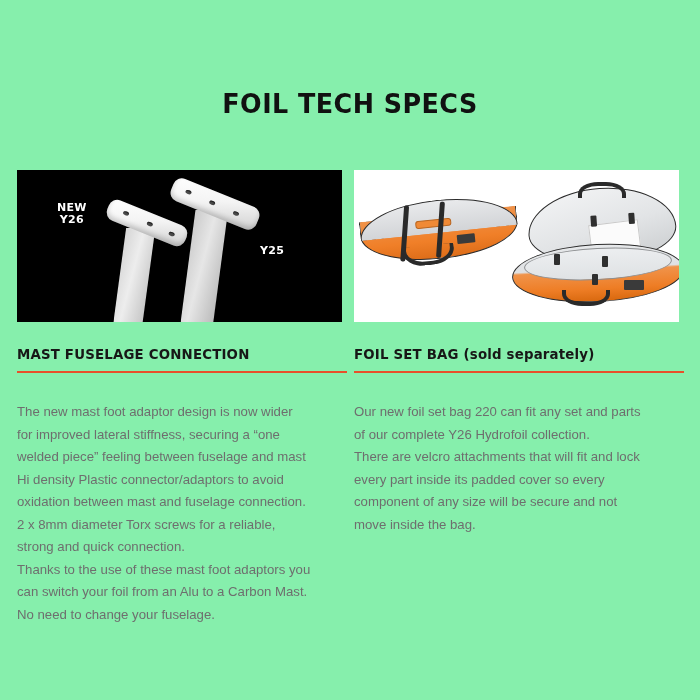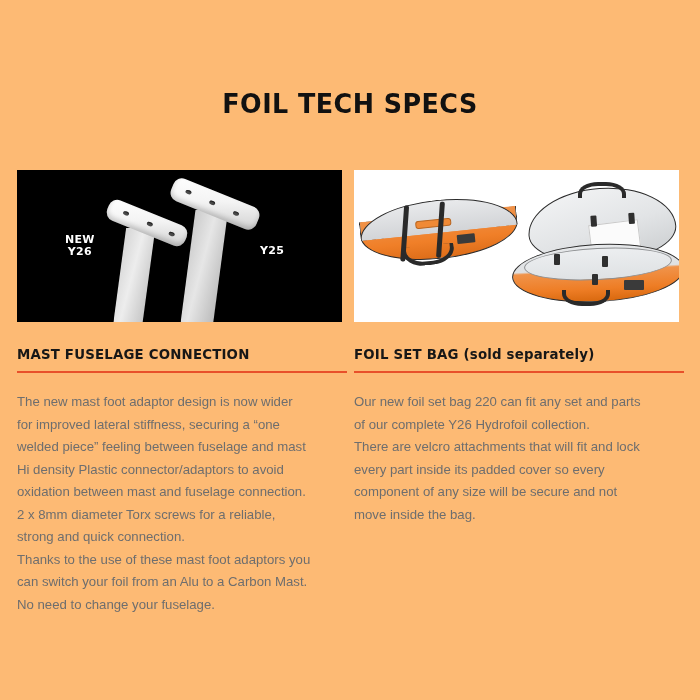--- a/index.html
+++ b/index.html
@@ -18,7 +18,7 @@
   .page {
     position: absolute;
     inset: 0;
-    background: #fdba74;
+    background: #86efac;
   }
 
   

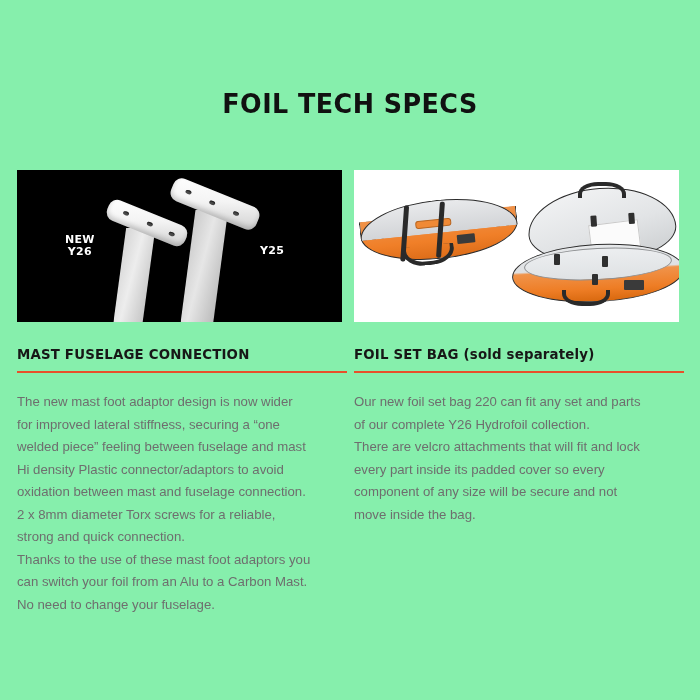--- a/index.html
+++ b/index.html
@@ -76,7 +76,7 @@
     white-space: pre-line;
     text-align: center;
   }
-  .fig-label.new-y26 { left: 48px; top: 32px; margin-top: 32px; }
+  .fig-label.new-y26 { left: 40px; top: 32px; }
   .fig-label.y25 { left: 243px; top: 75px; }
 
   

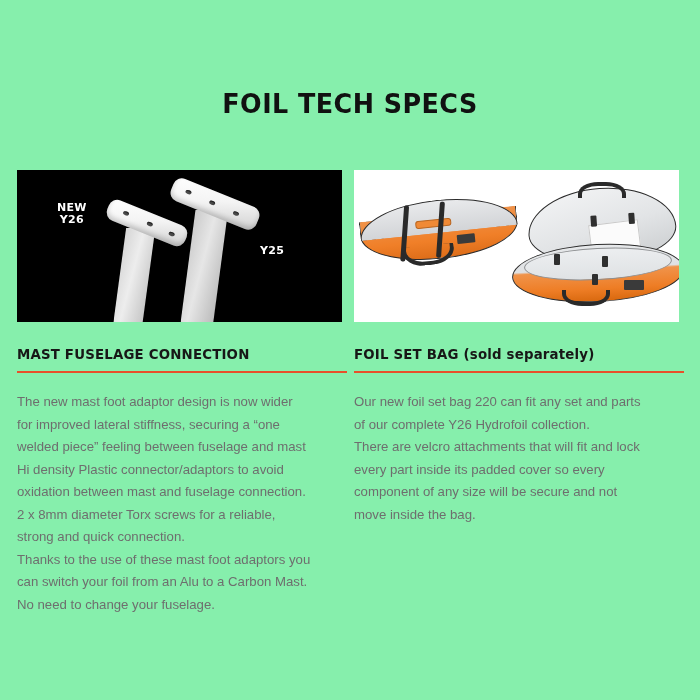--- a/index.html
+++ b/index.html
@@ -289,7 +289,7 @@
 
   
   .body-copy {
-    margin-top: 18px;
+    margin-top: 28px;
     font-size: 13.2px;
     line-height: 22.5px;
     color: #6e6e6e;

